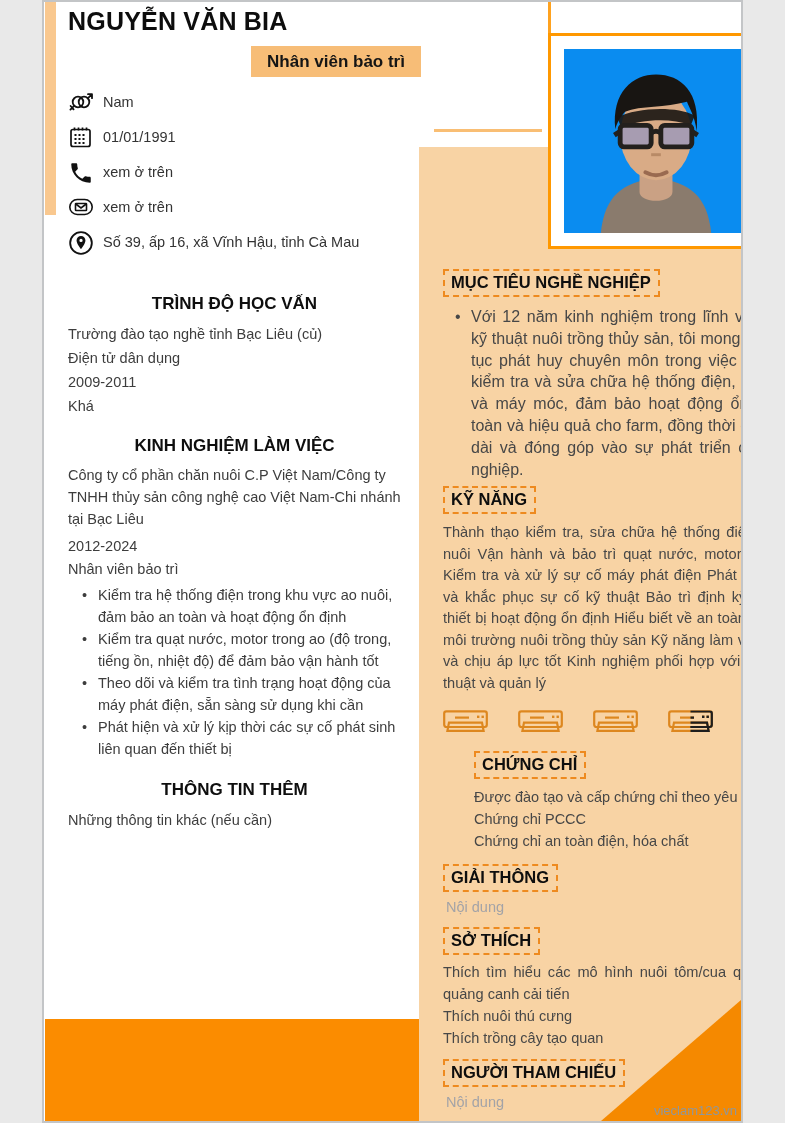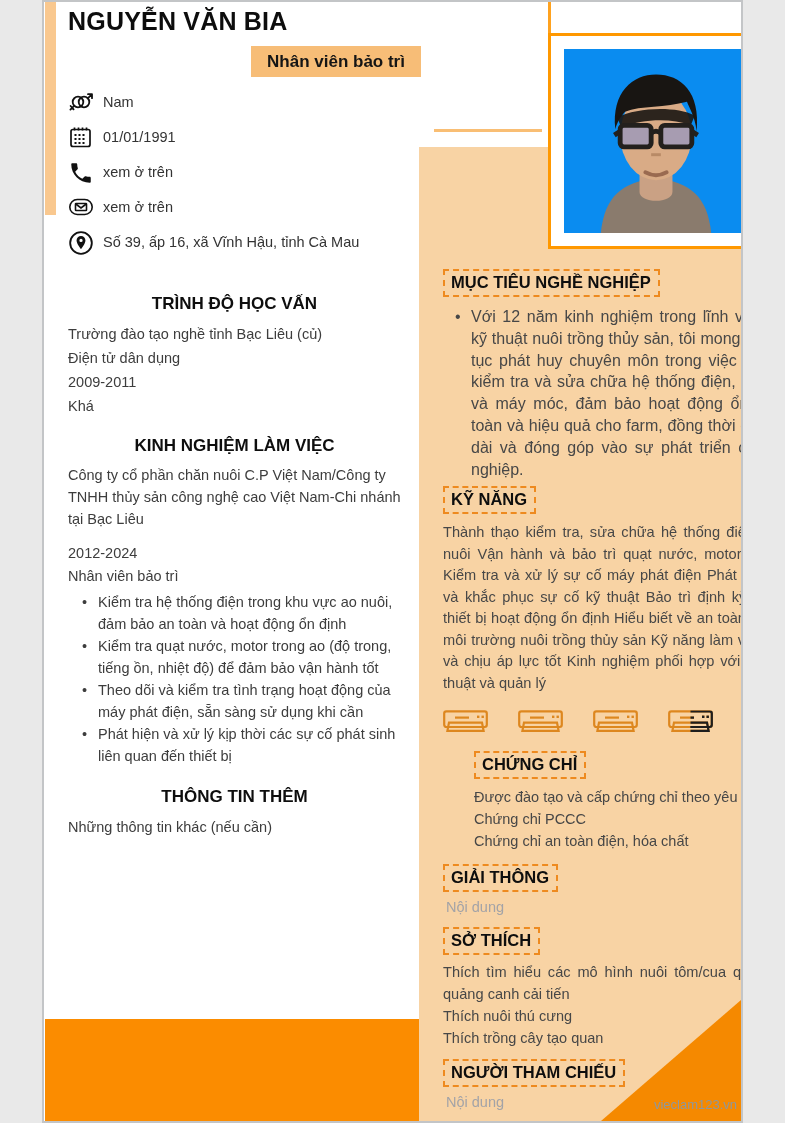--- a/index.html
+++ b/index.html
@@ -46,7 +46,7 @@
   .lhead { font-size:17px; font-weight:700; color:#0e0e0e; margin-bottom:8px;text-align:center; }
   .lline { font-size:14.5px; line-height:24px; color:#3d3d3d; }
   .lpar  { font-size:14.5px; line-height:22px; color:#3d3d3d; }
-  .sp18 { margin-top:18px; } .sp20 { margin-top:20px; } .sp4 { margin-top:11px; }
+  .sp18 { margin-top:18px; } .sp20 { margin-top:20px; } .sp4 { margin-top:4px; }
   ul.plain { list-style:none; margin-top:5px; }
   ul.plain li { position:relative; padding-left:30px; font-size:14.5px; line-height:21.5px; margin-bottom:1px; color:#3d3d3d; }
   ul.plain li::before { content:"•"; position:absolute; left:14px; top:0; color:#3d3d3d; }

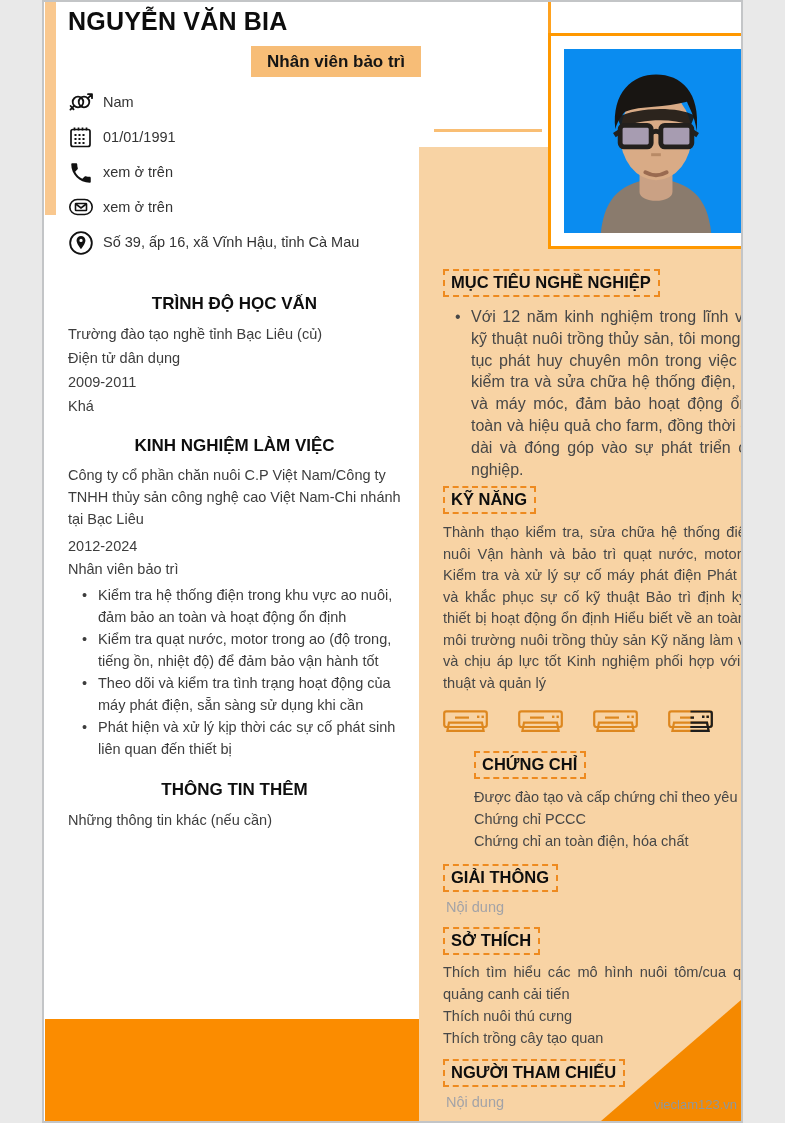--- a/index.html
+++ b/index.html
@@ -21,7 +21,7 @@
     position:absolute; right:0; bottom:0; width:140px; height:121px; background:#f58900;
     clip-path:polygon(100% 0, 100% 100%, 0 100%);
   }
-  .watermark { position:absolute; right:4px; bottom:9px; font-size:13px; color:#8f979b;text-align:right; }
+  .watermark { position:absolute; right:4px; bottom:3px; font-size:13px; color:#8f979b;text-align:right; }
 
   
   .photo-frame {

